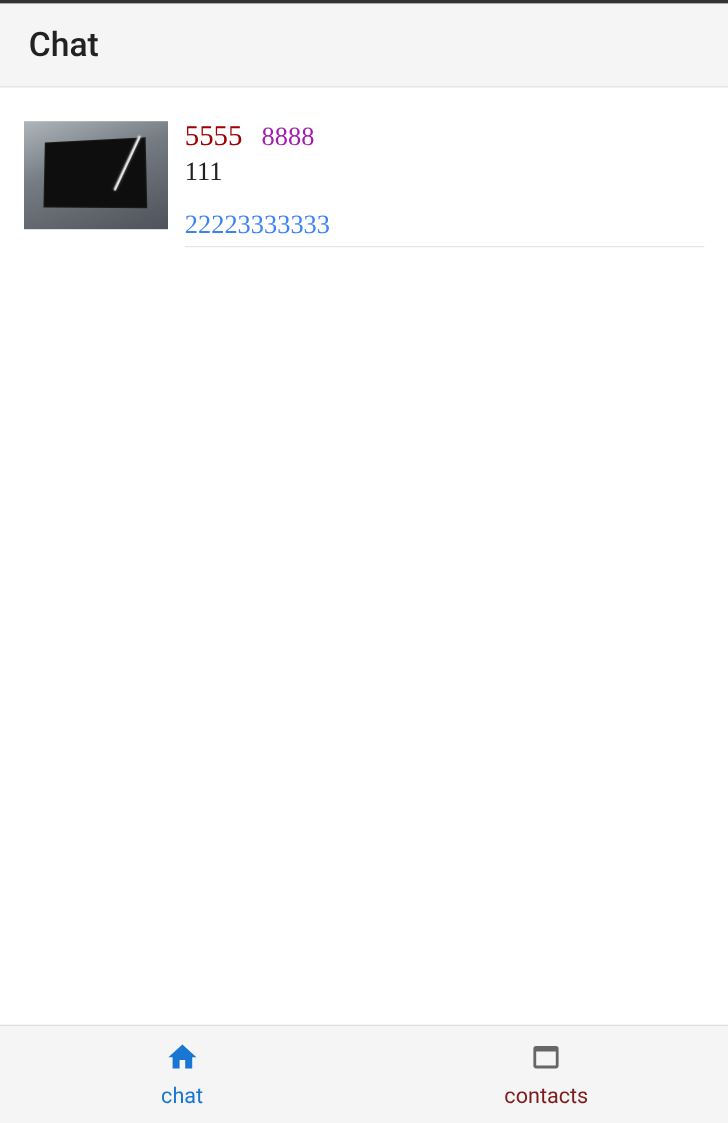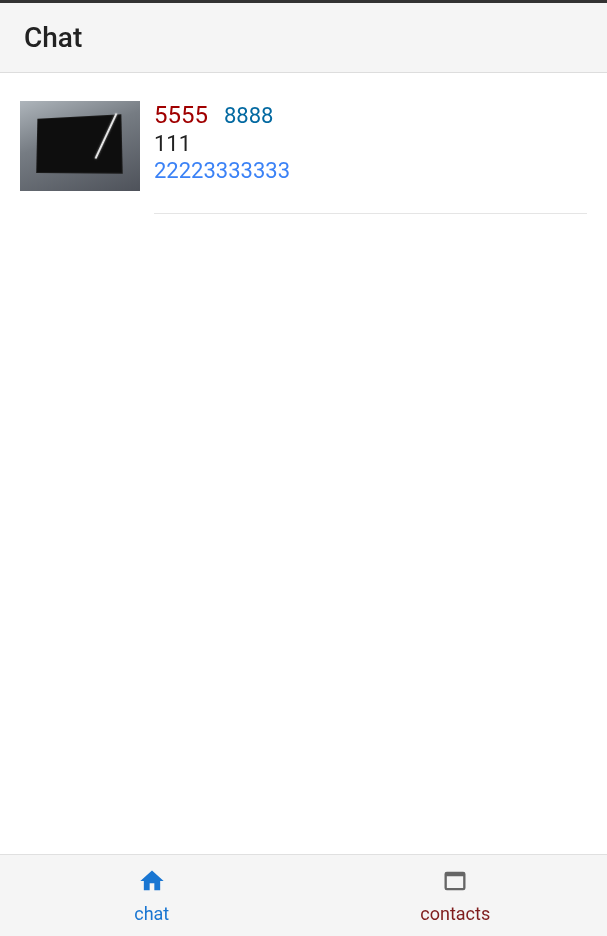--- a/index.html
+++ b/index.html
@@ -84,8 +84,9 @@
     
     .chat-info {
       flex: 1;
-      padding-bottom: 30px;
+      padding-bottom: 5px;
       border-bottom: 1px solid #e5e5e5;
+      font-family: Liberation Serif, serif;
     }
     
     .chat-row1 {

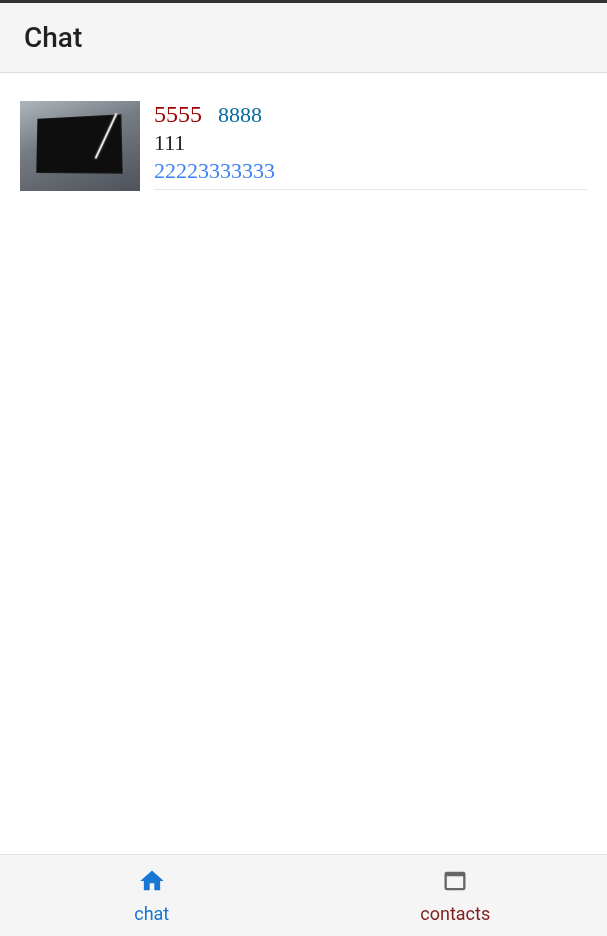--- a/index.html
+++ b/index.html
@@ -103,7 +103,7 @@
     }
     
     .chat-num2 {
-      color: #0369a1;
+      color: #a21caf;
       font-size: 22px;
       font-weight: 400;
     }

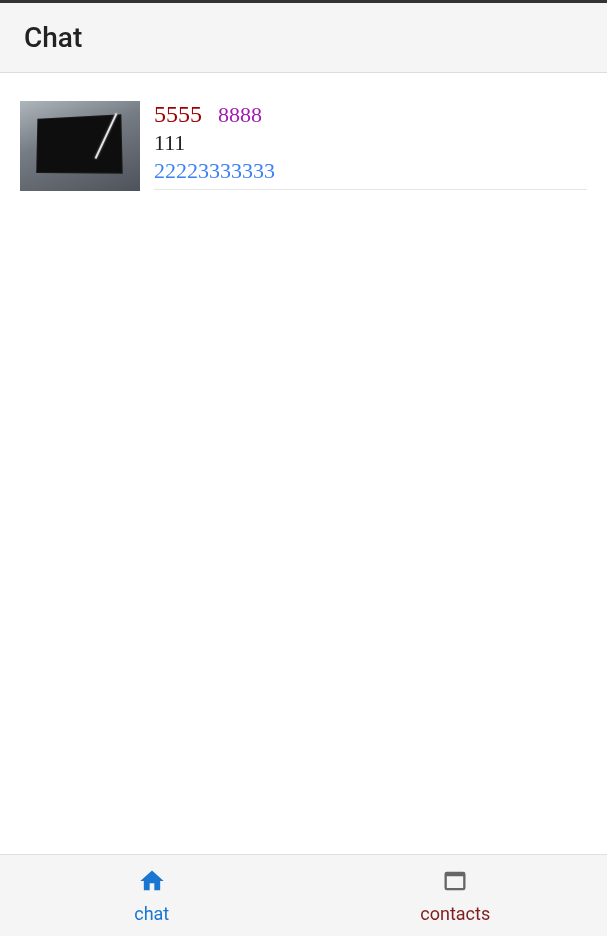--- a/index.html
+++ b/index.html
@@ -111,7 +111,7 @@
     .chat-row2 {
       color: #222;
       font-size: 22px;
-      margin-bottom: 2px;
+      margin-bottom: 18px;
     }
     
     .chat-row3 {

